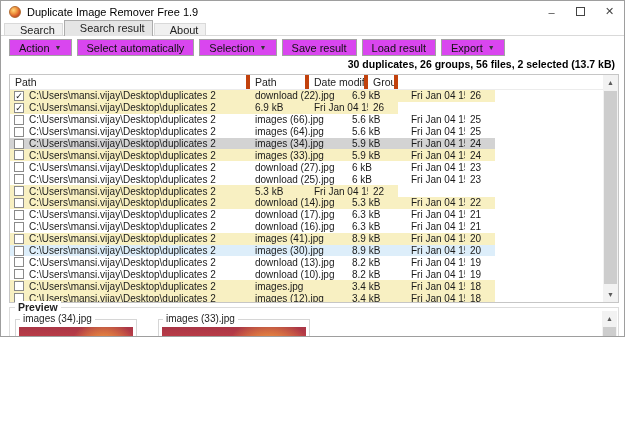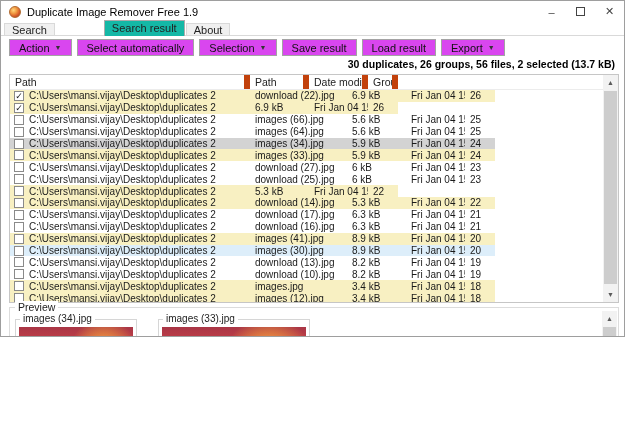--- a/index.html
+++ b/index.html
@@ -26,7 +26,7 @@
   
   .tabstrip { display: flex; align-items: flex-end; padding-left: 3px; height: 14px; position: relative; }
   .tabstrip::after { content:""; position:absolute; left:0; right:0; bottom:0; border-bottom:1px solid #d9d9d9; }
-  .tab { font-size: 11px; padding: 0 7px 1px 7px; height: 13px; line-height: 13px;
+  .tab { font-size: 11px; padding: 0 7px 1px 15px; height: 13px; line-height: 13px;
     background: #f0f0f0; border: 1px solid #d9d9d9; border-bottom: none; margin-right: 1px; color:#222; }
   .tab.active { background: #14b8a6; border-color: #acacac; height: 16px; line-height: 15px; z-index: 2; position: relative; margin-left: 48px; }
 

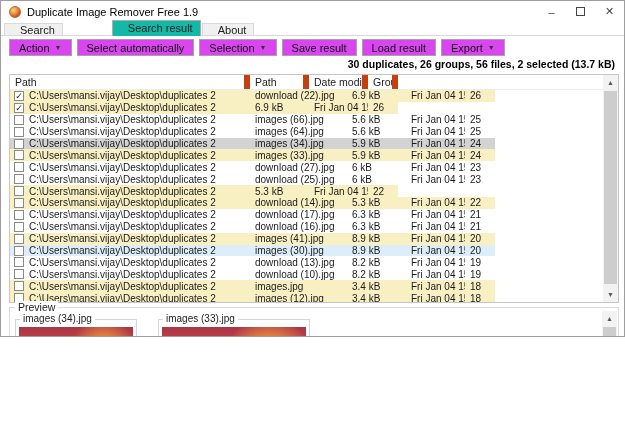--- a/index.html
+++ b/index.html
@@ -28,7 +28,7 @@
   .tabstrip::after { content:""; position:absolute; left:0; right:0; bottom:0; border-bottom:1px solid #d9d9d9; }
   .tab { font-size: 11px; padding: 0 7px 1px 15px; height: 13px; line-height: 13px;
     background: #f0f0f0; border: 1px solid #d9d9d9; border-bottom: none; margin-right: 1px; color:#222; }
-  .tab.active { background: #14b8a6; border-color: #acacac; height: 16px; line-height: 15px; z-index: 2; position: relative; margin-left: 48px; }
+  .tab.active { background: #e5e5e5; border-color: #acacac; height: 16px; line-height: 15px; z-index: 2; position: relative; }
 
   
   .toolbar { position: absolute; left: 8px; top: 38px; display: flex; gap: 5px; }

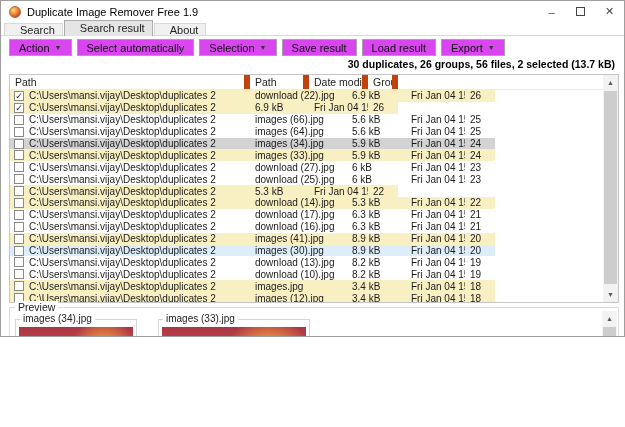--- a/index.html
+++ b/index.html
@@ -44,7 +44,7 @@
     border: 1px solid #c6c6c6; background: #fff; overflow: hidden; }
   .grid-header { display: flex; height: 15px; align-items: center; font-size: 10.5px; color:#222;
     border-bottom: 1px solid #ececec; }
-  .gh-cell { height: 100%; line-height: 15px; padding-left: 5px; border-right: 6px solid #c2410c; overflow:hidden; white-space:nowrap; }
+  .gh-cell { height: 100%; line-height: 15px; padding-left: 5px; border-right: 4px solid #c2410c; overflow:hidden; white-space:nowrap; }
   .grid-body { position: relative; }
   .trow { display: flex; height: 11.9px; align-items: center; font-size: 10px; color:#1a1a1a; overflow: hidden; }
   .c { height: 100%; display: flex; align-items: center; padding-left: 5px; overflow: hidden; white-space: nowrap; }

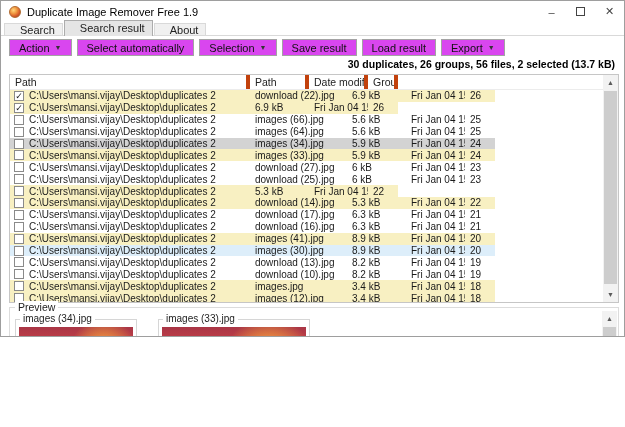--- a/index.html
+++ b/index.html
@@ -73,7 +73,7 @@
   
   .preview { position: absolute; left: 8px; top: 306px; width: 610px; height: 134px;
     border: 1px solid #dcdcdc; background: #fff; }
-  .pv-caption { position: absolute; top: -7px; left: 5px; background: #fff; padding: 0 3px; font-size: 10.5px; color:#222; }
+  .pv-caption { position: absolute; top: -7px; left: 5px; background: #fff; padding: 0 3px; font-size: 10.5px; color:#222;font-weight:bold; }
   .thumb { position: absolute; top: 11px; height: 120px; border: 1px solid #d6d6d6; background: #fff; padding: 7px 3px 3px 3px; }
   .thumb-caption { position: absolute; top: -7px; left: 4px; background: #fff; padding: 0 3px; font-size: 10px; color:#222; }
   .photo { position: relative; width: 100%; height: 100%; overflow: hidden;

